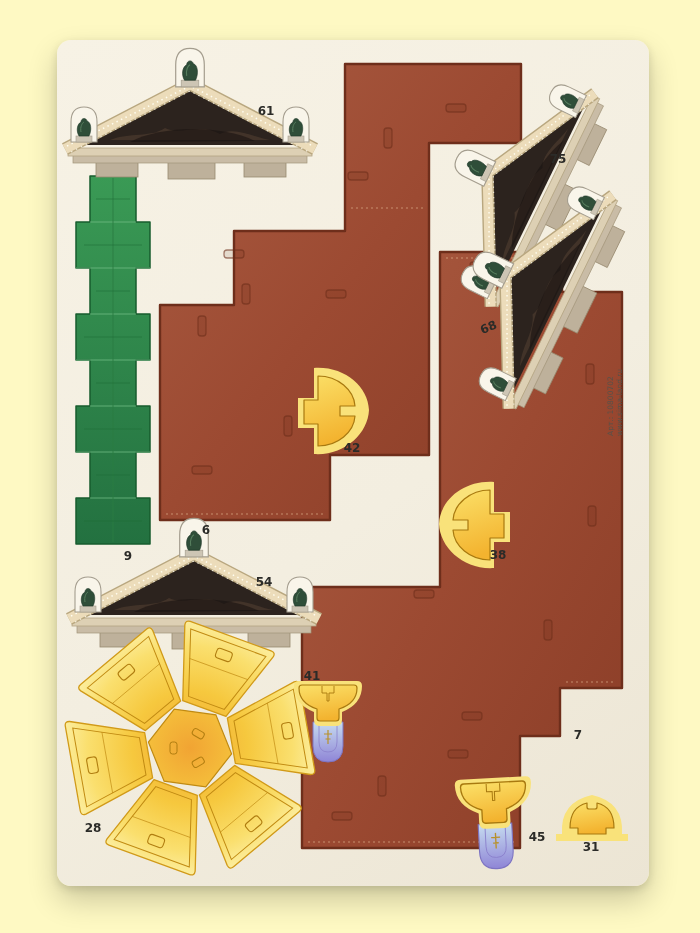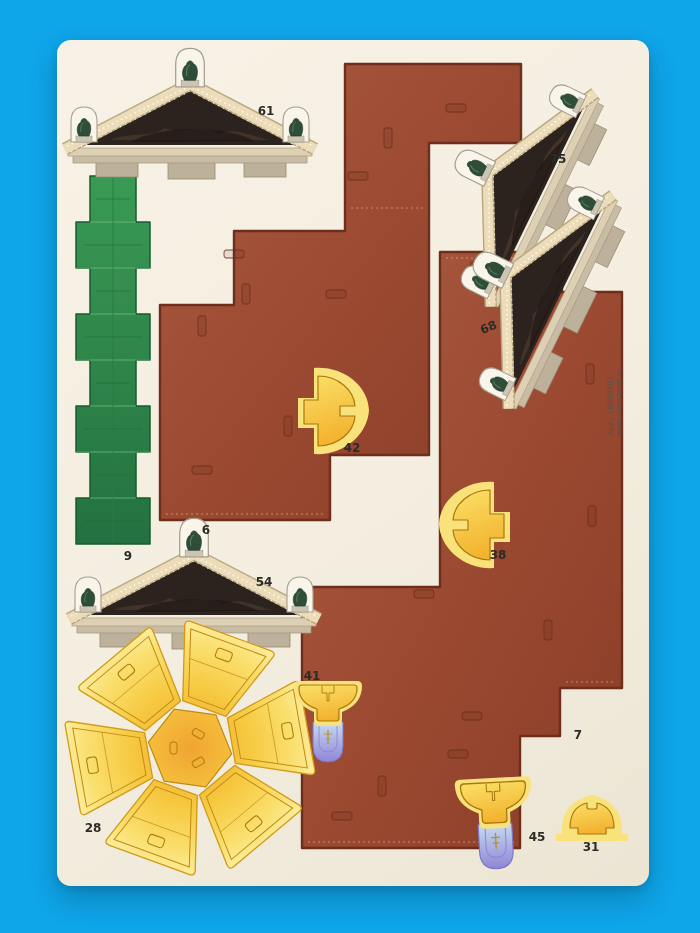--- a/index.html
+++ b/index.html
@@ -3,7 +3,7 @@
 <meta charset="utf-8">
 <style>
   html,body{margin:0;padding:0;background:#ffffff;}
-  .page{position:relative;width:700px;height:933px;background:#0ea5e9;overflow:hidden;
+  .page{position:relative;width:700px;height:933px;background:#fef9c3;overflow:hidden;
         font-family:"DejaVu Sans",sans-serif;text-align:center;}
   .sheet{position:absolute;left:57px;top:40px;width:592px;height:846px;border-radius:14px;
          background:linear-gradient(145deg,#f7f2e5 0%,#f3eee0 55%,#ece5d4 100%);

